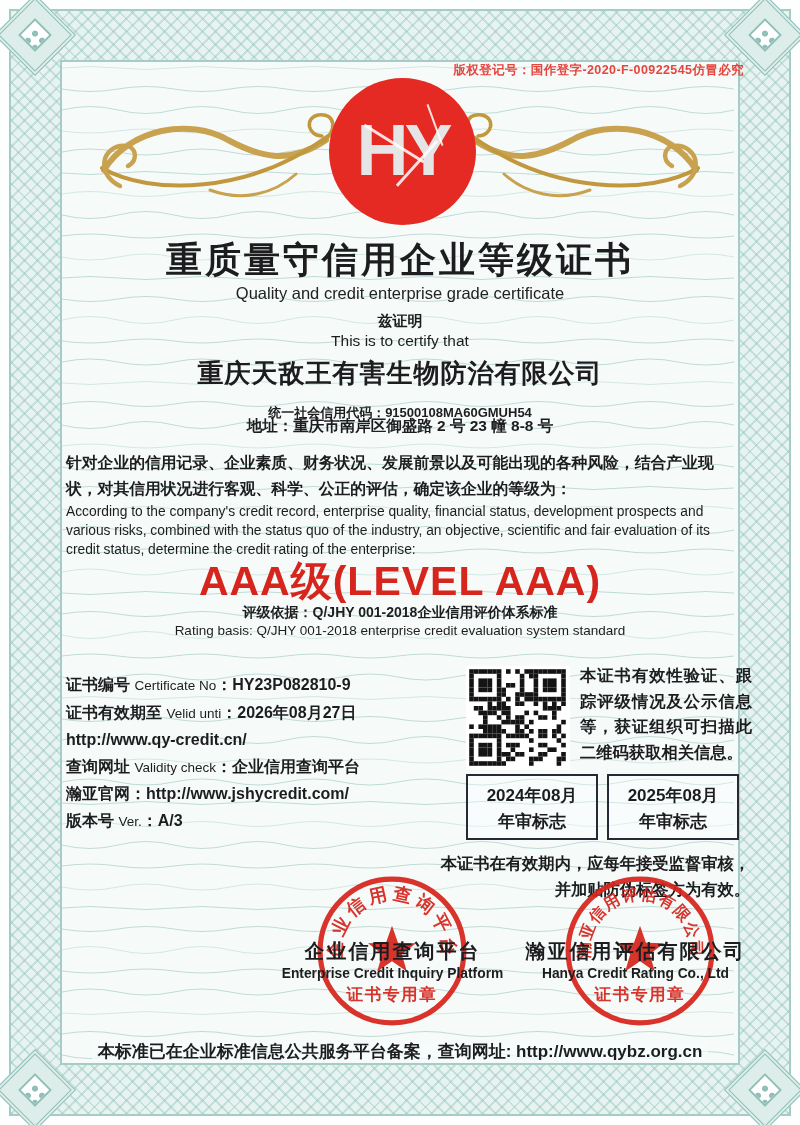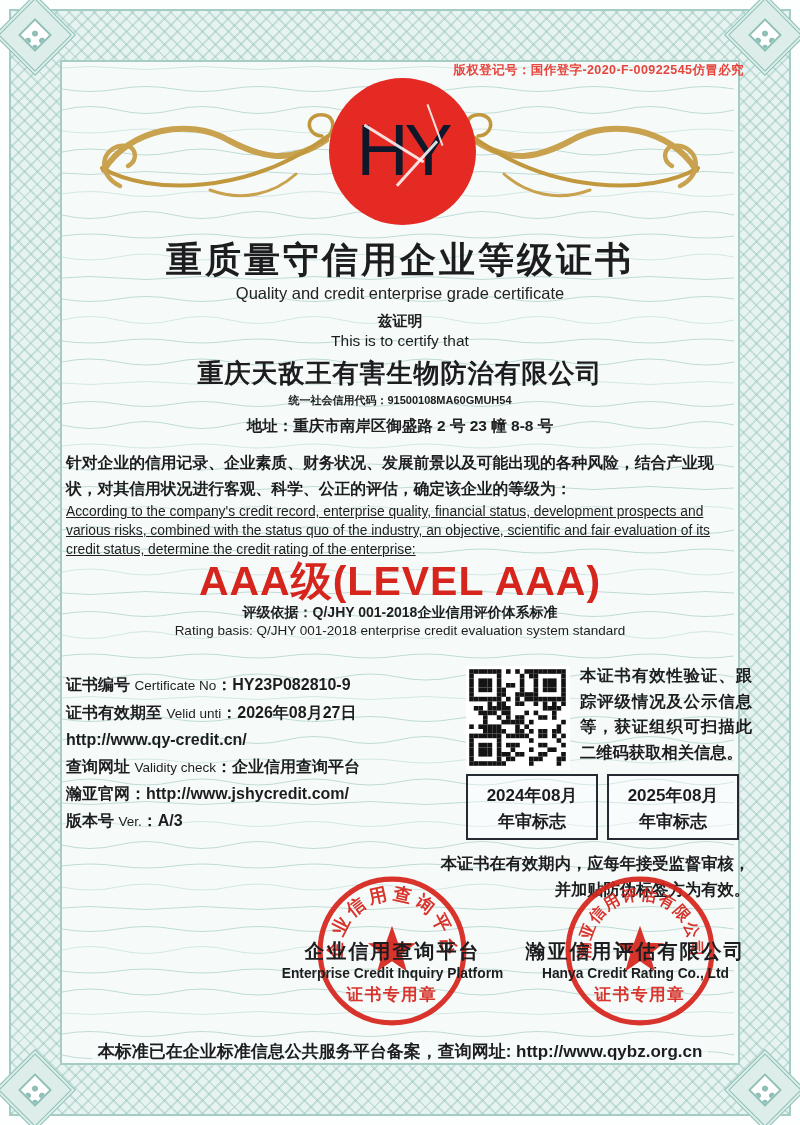--- a/index.html
+++ b/index.html
@@ -45,7 +45,7 @@
   .copyright{top:62px;right:56px;color:#e6453e;font-size:12.5px;letter-spacing:.4px;font-weight:600;}
   .logo{left:329px;top:78px;width:147px;height:147px;border-radius:50%;background:var(--logo-red);
         display:flex;align-items:center;justify-content:center;overflow:hidden;}
-  .logo-text{color:#0f172a;font-size:72px;font-weight:400;letter-spacing:-4px;line-height:1;
+  .logo-text{color:#e5e5e5;font-size:72px;font-weight:700;letter-spacing:-4px;line-height:1;
         transform:translateY(-2px);}
   .shard{position:absolute;background:#ffffff;opacity:.85;}
   .sh1{width:70px;height:3px;transform:rotate(32deg);left:30px;top:64px;}

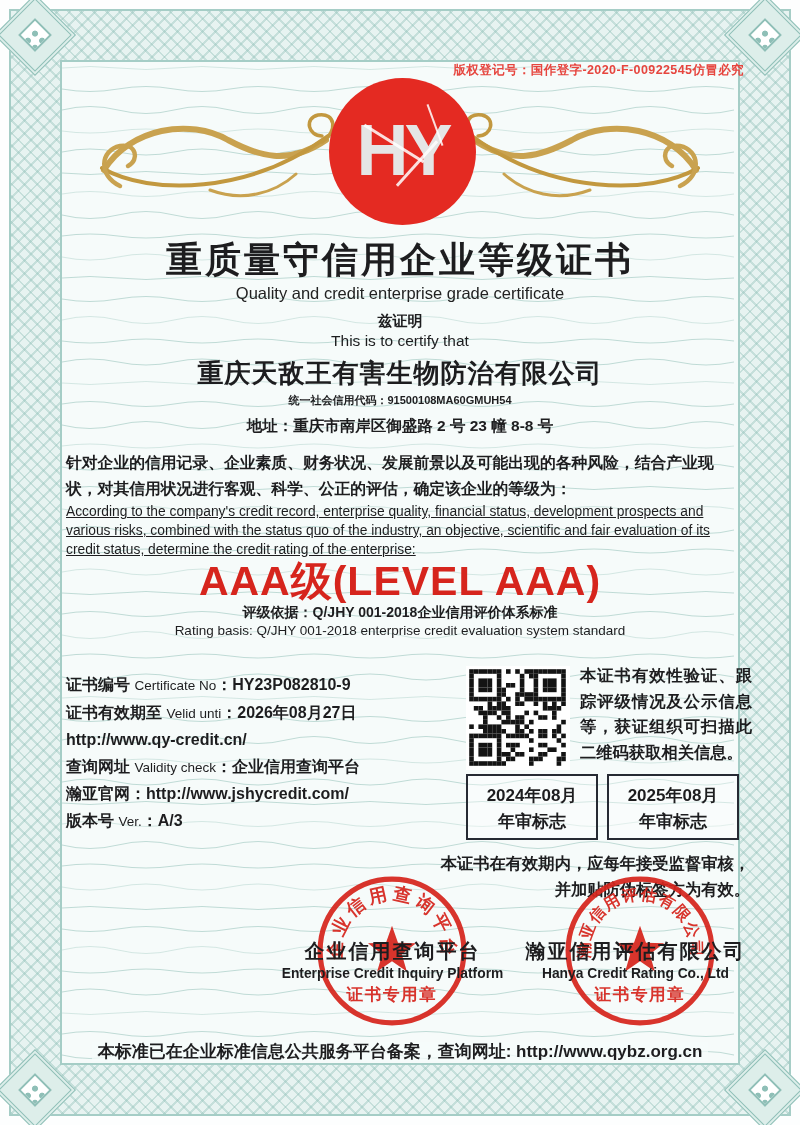--- a/index.html
+++ b/index.html
@@ -58,7 +58,7 @@
   .certify-cn{top:312px;font-size:15px;font-weight:600;}
   .certify-en{top:332px;font-size:15.5px;}
   .company{top:356px;font-size:26px;font-weight:700;letter-spacing:1px;}
-  .code-line{top:393px;font-size:11px;font-weight:600;}
+  .code-line{top:404px;font-size:13px;font-weight:600;}
   .addr-line{top:416px;font-size:15.5px;font-weight:600;}
   .para{left:66px;width:668px;}
   .para-cn{top:450px;font-size:15.8px;line-height:25.5px;font-weight:600;text-align:left;}

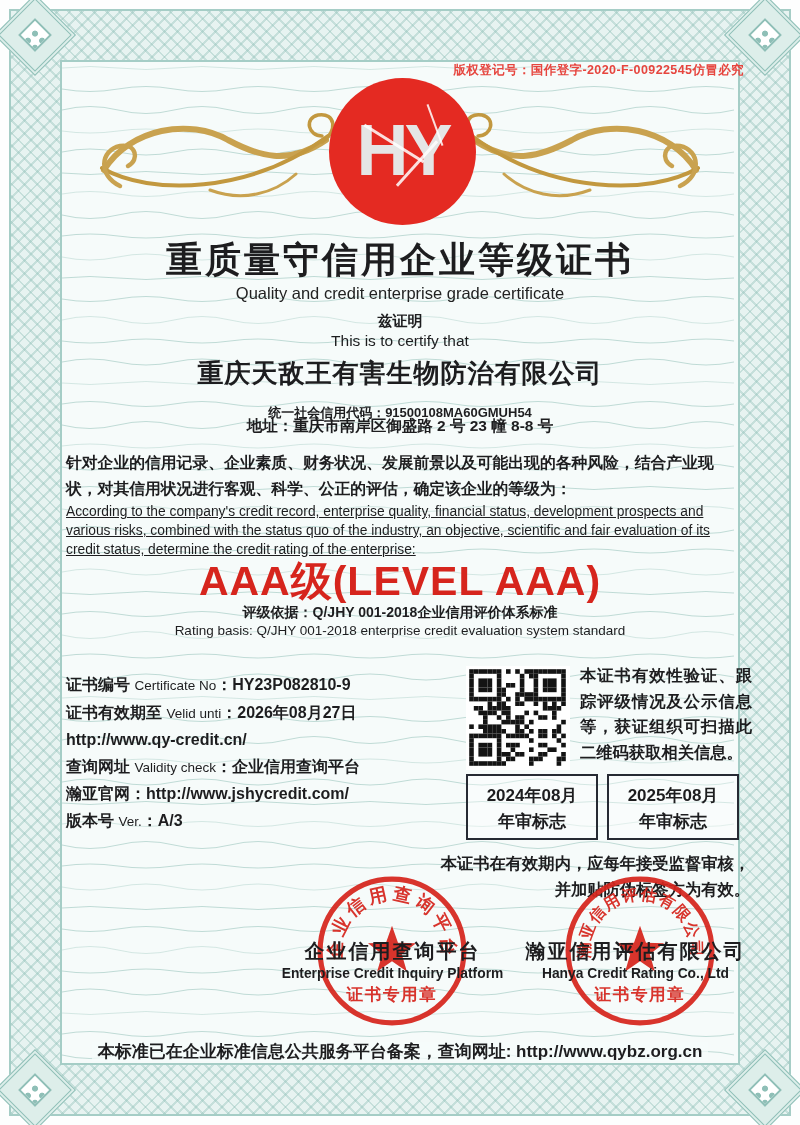--- a/index.html
+++ b/index.html
@@ -62,7 +62,7 @@
   .addr-line{top:416px;font-size:15.5px;font-weight:600;}
   .para{left:66px;width:668px;}
   .para-cn{top:450px;font-size:15.8px;line-height:25.5px;font-weight:600;text-align:left;}
-  .para-en{top:503px;font-size:13.8px;line-height:18.8px;text-align:left;text-decoration:underline;}
+  .para-en{top:503px;font-size:13.8px;line-height:18.8px;text-align:left;}
   .level{top:554px;font-size:41px;font-weight:800;color:var(--red);letter-spacing:1px;}
   .basis-cn{top:604px;font-size:14px;font-weight:600;}
   .basis-en{top:623px;font-size:13.5px;}

